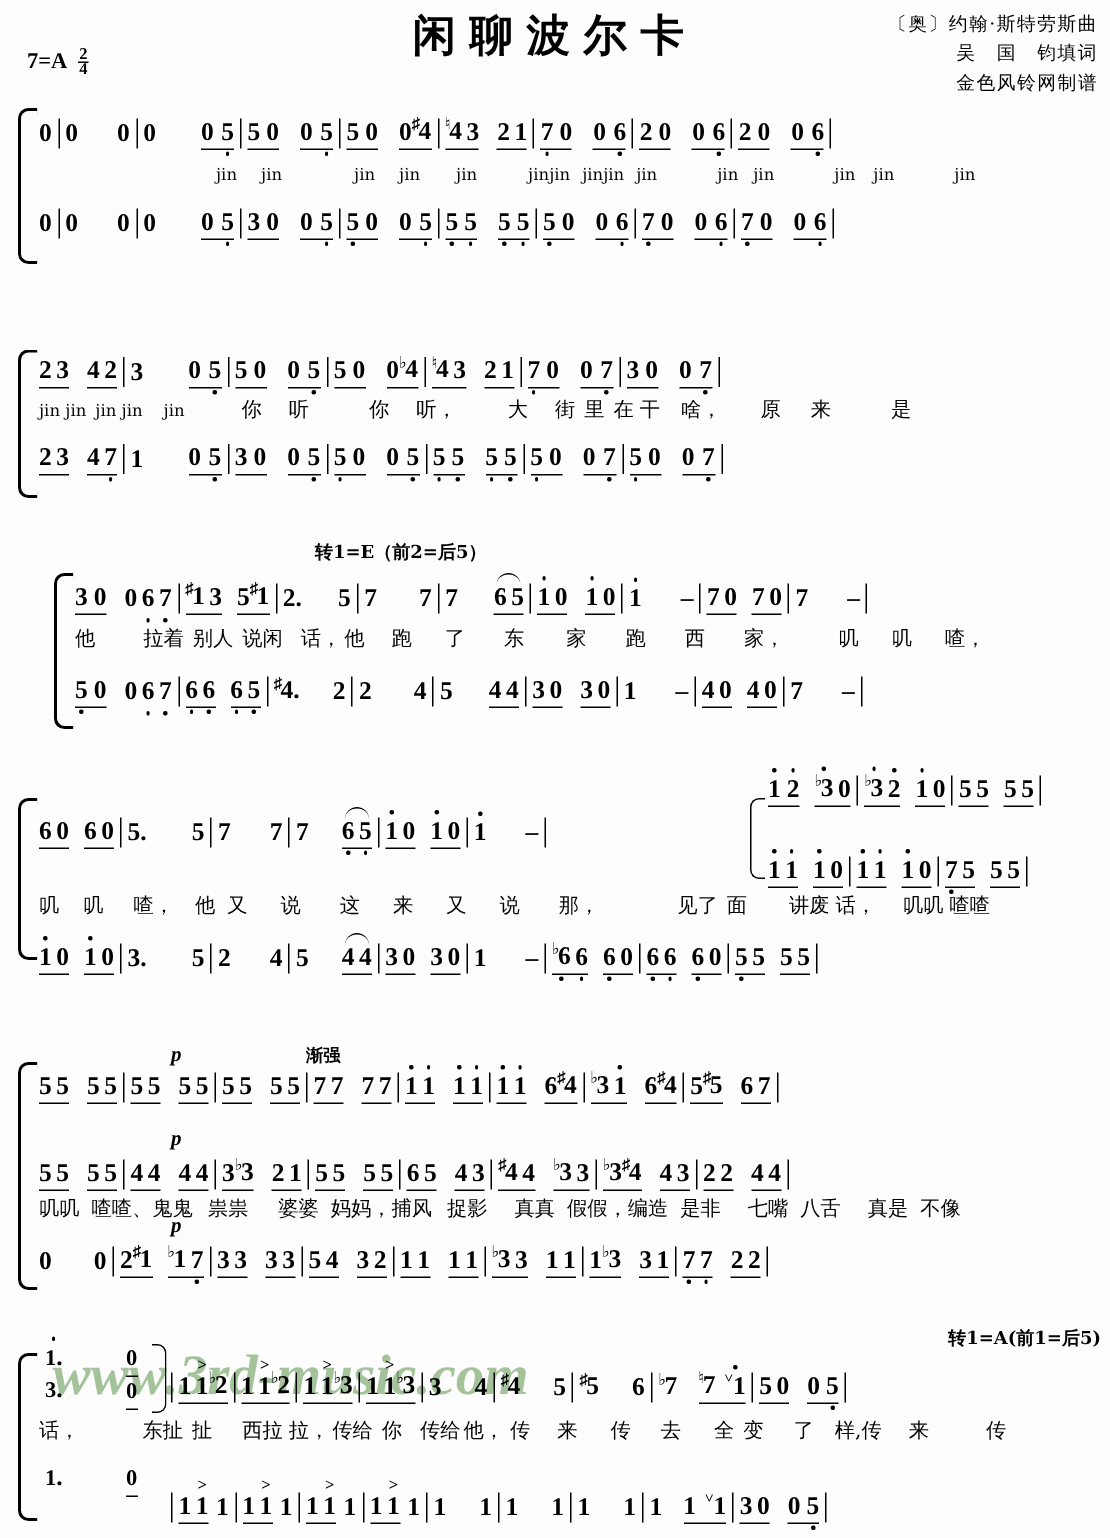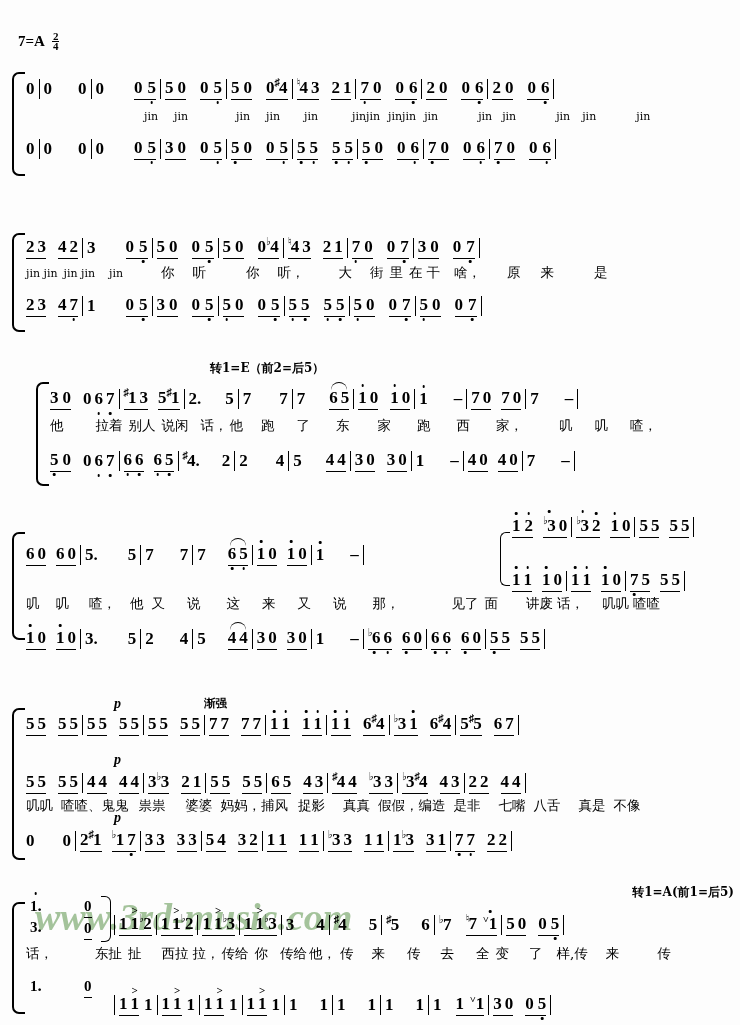--- a/index.html
+++ b/index.html
@@ -119,6 +119,7 @@
 
 <div class="page">
 
+  <div class="title">闲聊波尔卡</div>
 
   <div class="keysig">
     <span>7=A</span>

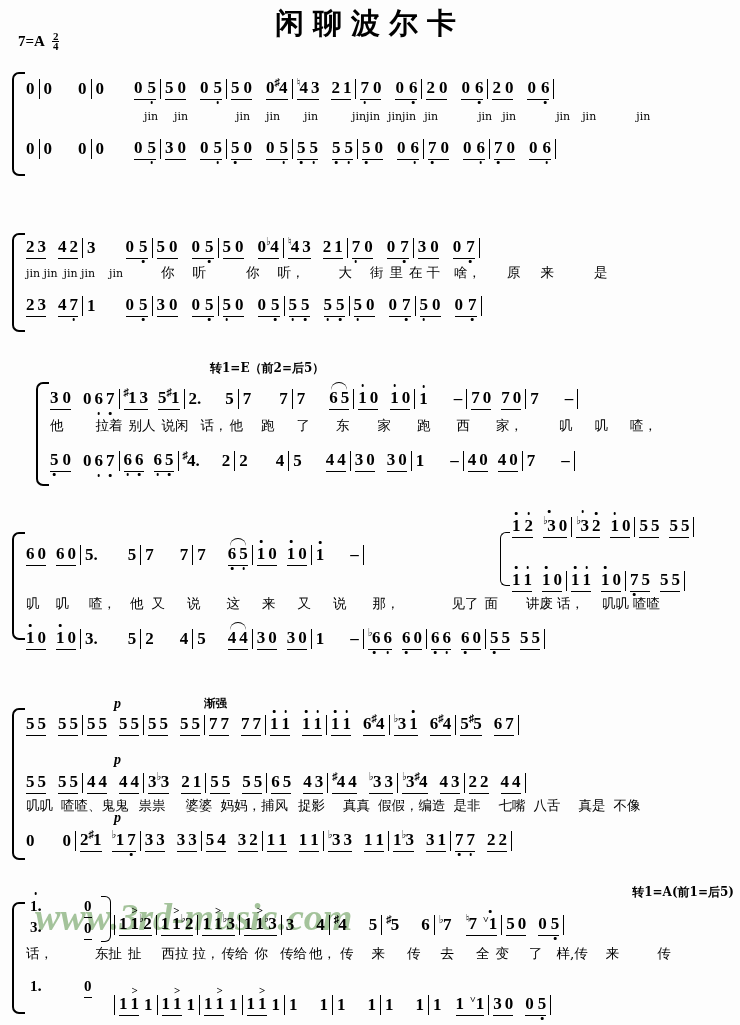--- a/index.html
+++ b/index.html
@@ -129,6 +129,11 @@
     </span>
   </div>
 
+  <div class="credits">
+    <div>〔奥〕约翰·斯特劳斯曲</div>
+    <div>吴　国　钧填词</div>
+    <div>金色风铃网制谱</div>
+  </div>
 
   <div class="wm wm3">www.3rd-music.com</div>
 

